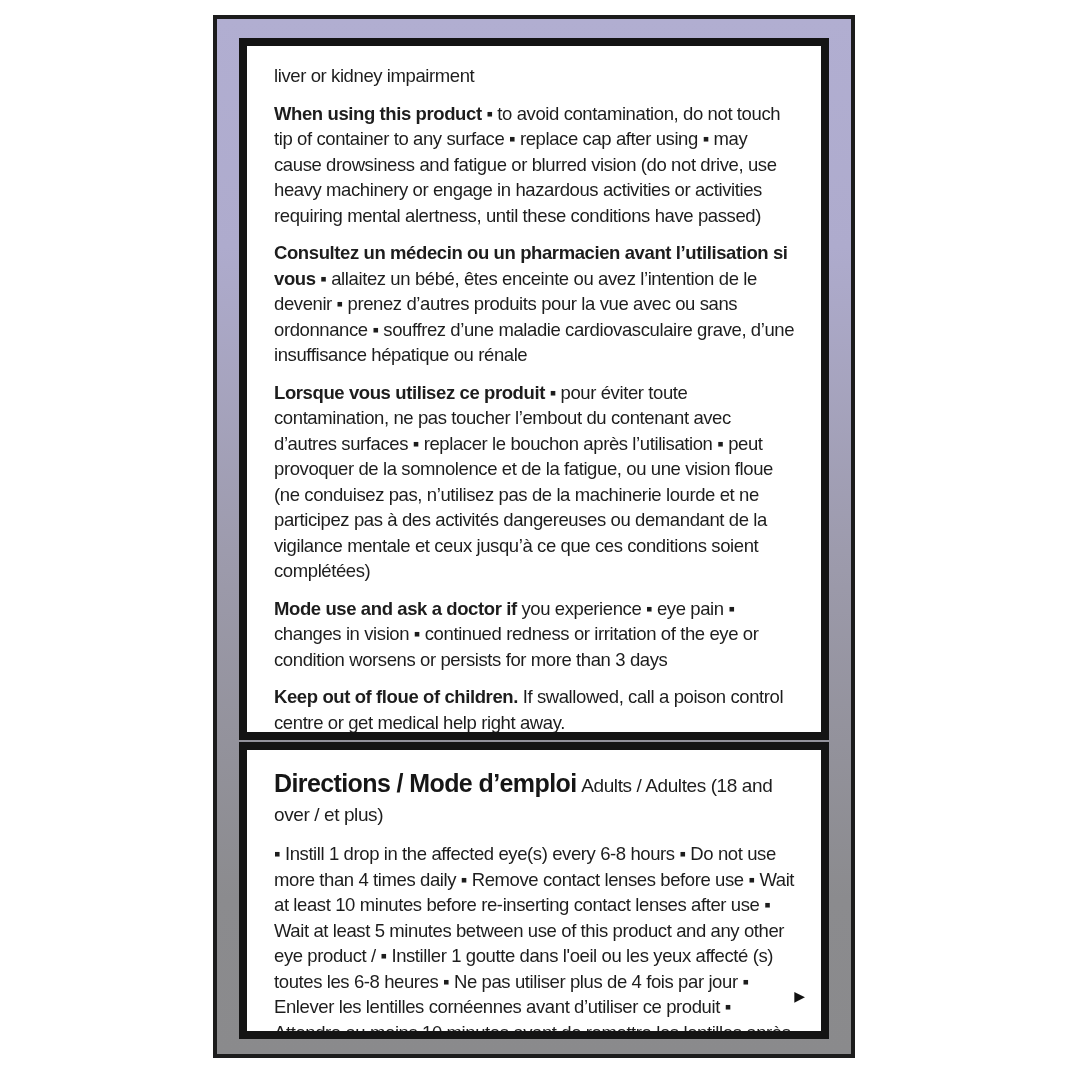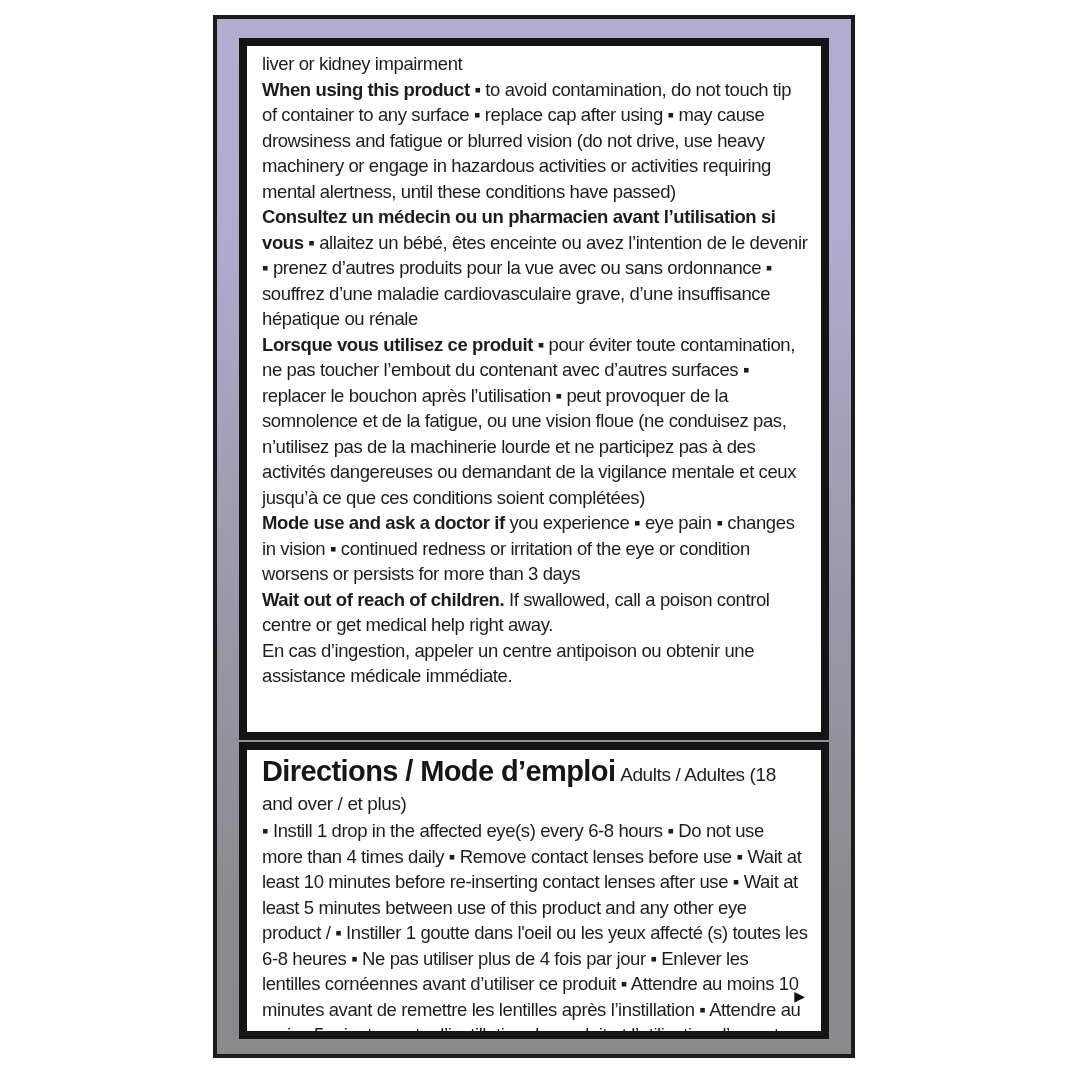--- a/index.html
+++ b/index.html
@@ -41,7 +41,7 @@
     position: relative;
     overflow: hidden;
   }
-  p { margin: 0; }
+  p { margin: 12px; }
   .txt {
     font-size: 18.5px;
     line-height: 25.5px;

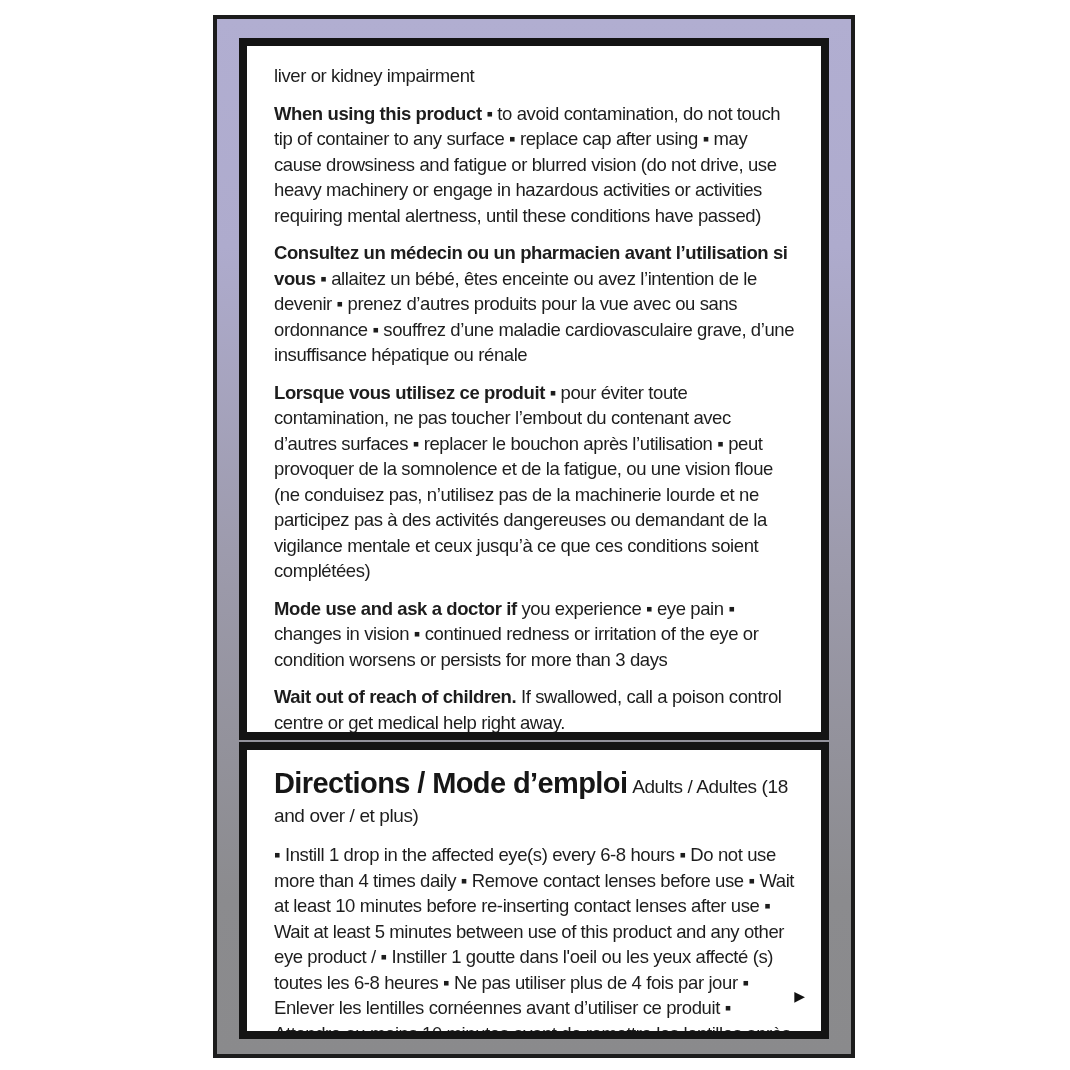--- a/index.html
+++ b/index.html
@@ -82,7 +82,7 @@
       <p class="txt"><b>Consultez un médecin ou un pharmacien avant l’utilisation si vous</b> ▪ allaitez un bébé, êtes enceinte ou avez l’intention de le devenir ▪ prenez d’autres produits pour la vue avec ou sans ordonnance ▪ souffrez d’une maladie cardiovasculaire grave, d’une insuffisance hépatique ou rénale</p>
       <p class="txt"><b>Lorsque vous utilisez ce produit</b> ▪ pour éviter toute contamination, ne pas toucher l’embout du contenant avec d’autres surfaces ▪ replacer le bouchon après l’utilisation ▪ peut provoquer de la somnolence et de la fatigue, ou une vision floue (ne conduisez pas, n’utilisez pas de la machinerie lourde et ne participez pas à des activités dangereuses ou demandant de la vigilance mentale et ceux jusqu’à ce que ces conditions soient complétées)</p>
       <p class="txt"><b>Mode use and ask a doctor if</b> you experience ▪ eye pain ▪ changes in vision ▪ continued redness or irritation of the eye or condition worsens or persists for more than 3 days</p>
-      <p class="txt"><b>Wait out of reach of children.</b> If swallowed, call a poison control centre or get medical help right away.</p>
+      <p class="txt"><b>Keep out of floue of children.</b> If swallowed, call a poison control centre or get medical help right away.</p>
       <p class="txt"> En cas d’ingestion, appeler un centre antipoison ou obtenir une assistance médicale immédiate.</p>
     </section>
 

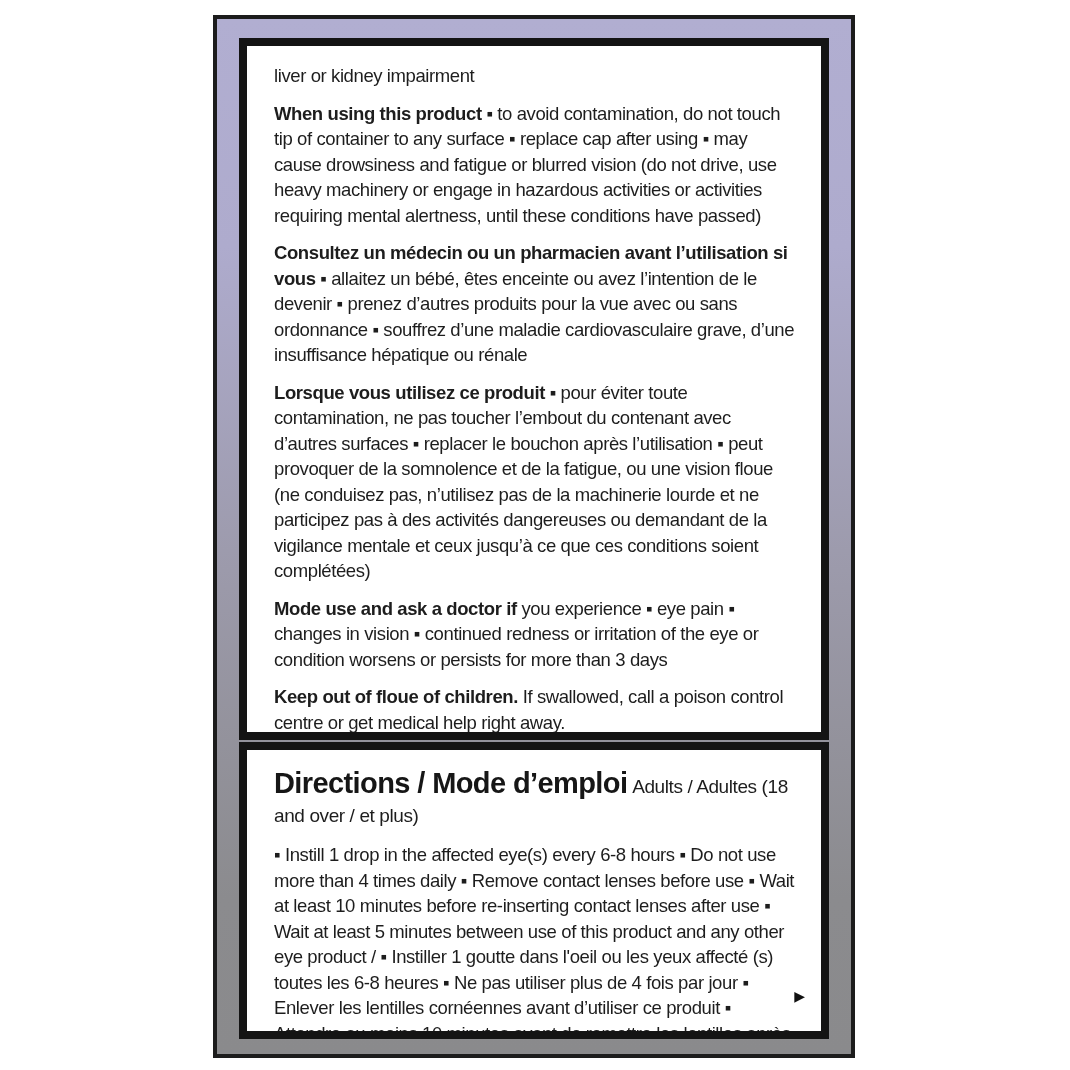--- a/index.html
+++ b/index.html
@@ -50,7 +50,7 @@
   }
   .txt b { font-weight: bold; }
   .dir-heading {
-    font-size: 29px;
+    font-size: 25px;
     font-weight: bold;
     letter-spacing: -0.6px;
     color: #161616;

